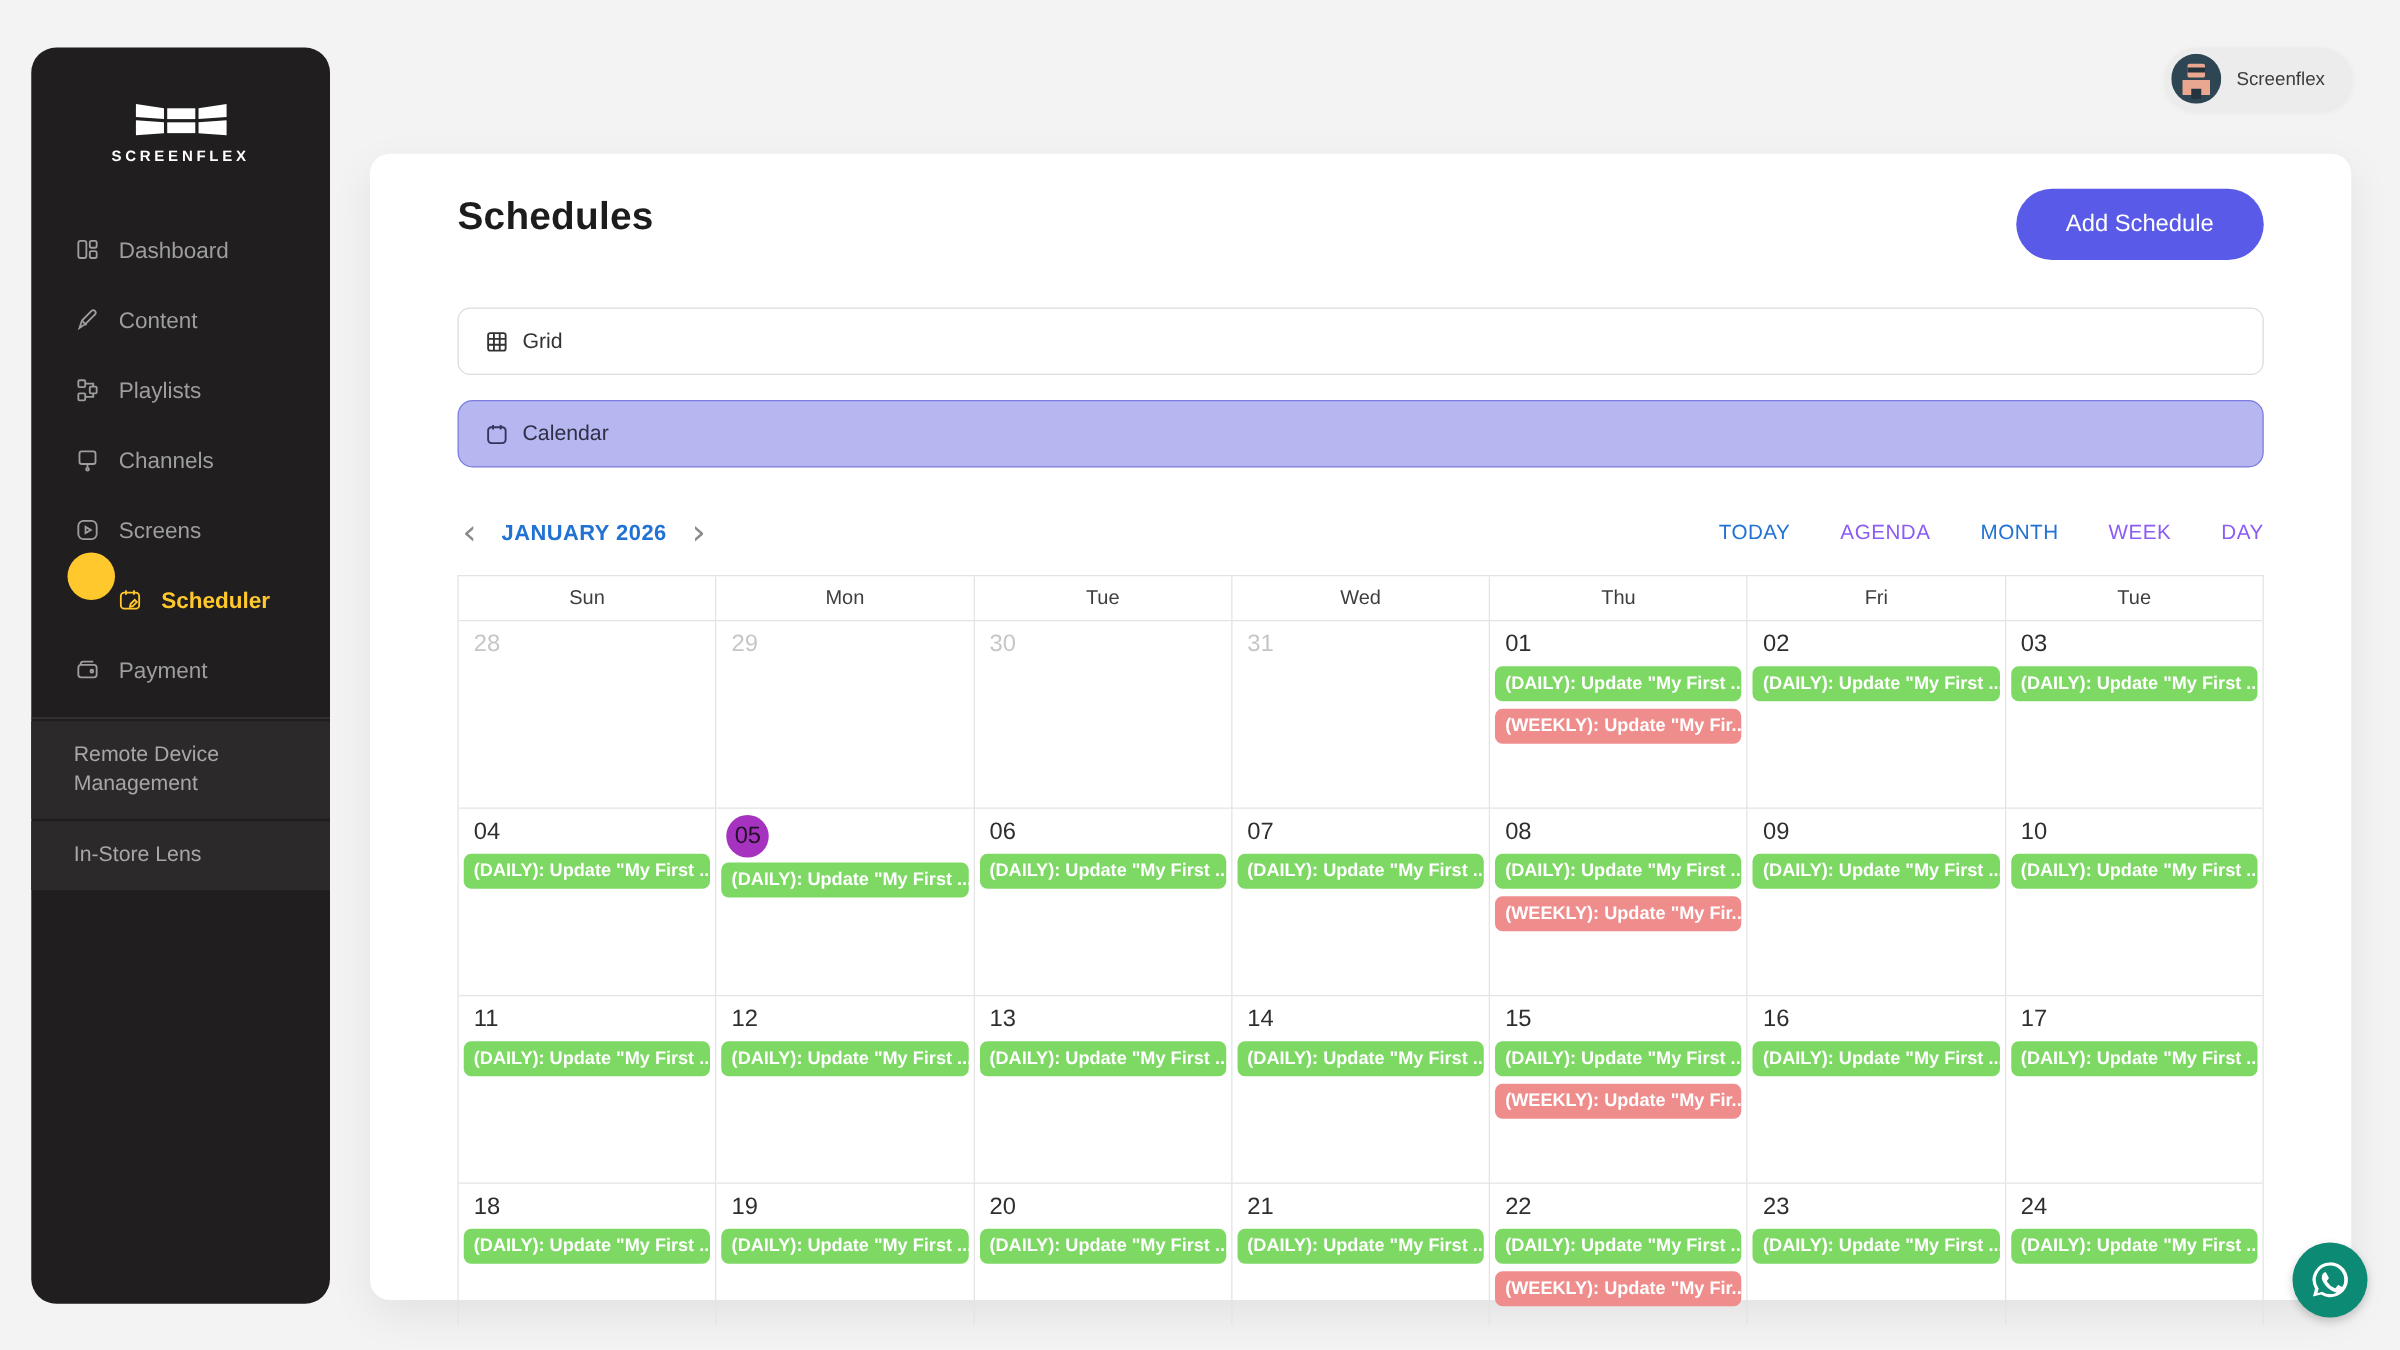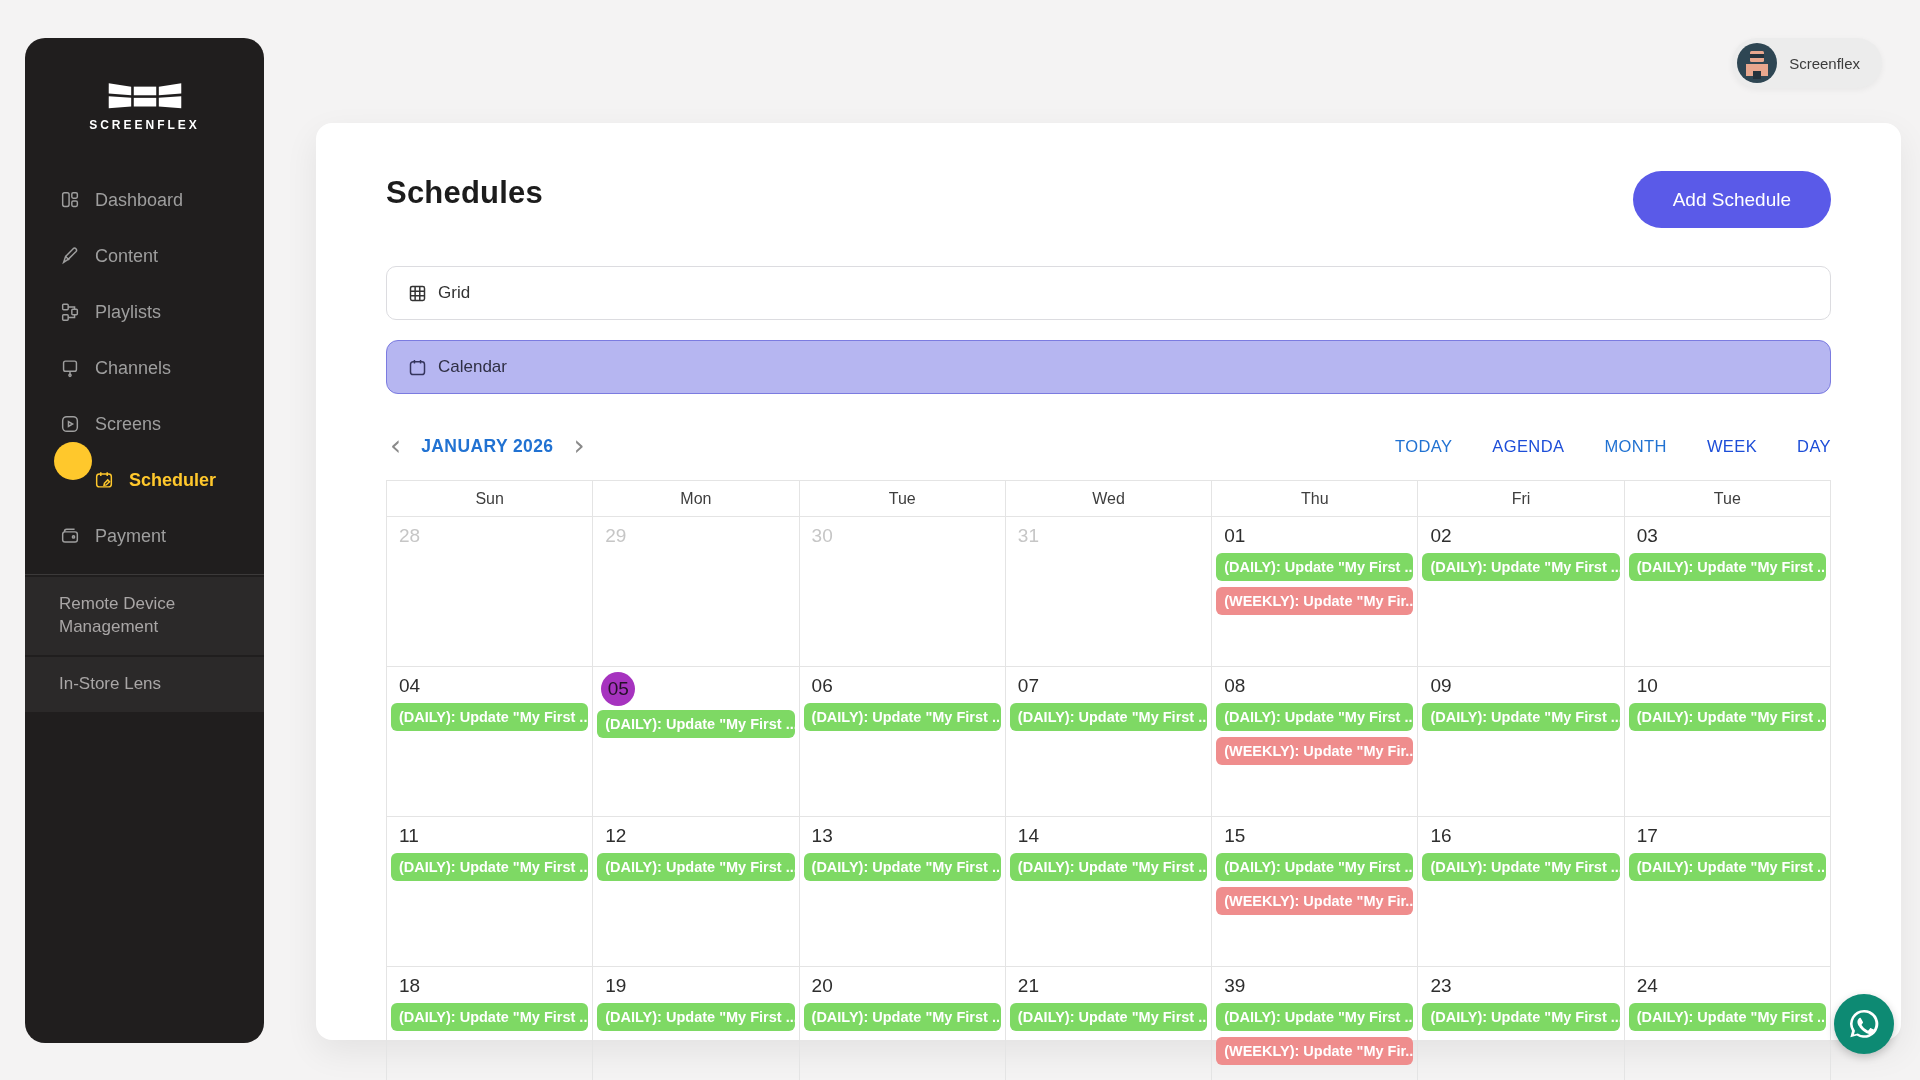--- a/index.html
+++ b/index.html
@@ -52,11 +52,11 @@
   .user-chip .name { font-size: 15px; color: #3c3c3c; }
   
   .card {
-    position: absolute; left: 316px; top: 123px;
+    position: absolute; left: 296px; top: 123px;
     width: 1585px; height: 917px;
     background: #fff; border-radius: 16px;
     box-shadow: 0 12px 34px rgba(0,0,0,0.07);
-    padding: 48px 70px;
+    padding: 28px 70px;
   }
   .card-head { display: flex; justify-content: space-between; align-items: flex-start; }
   .page-title { font-size: 31px; font-weight: 700; color: #1c1c1c; letter-spacing: 0.2px; padding-top: 4px; }

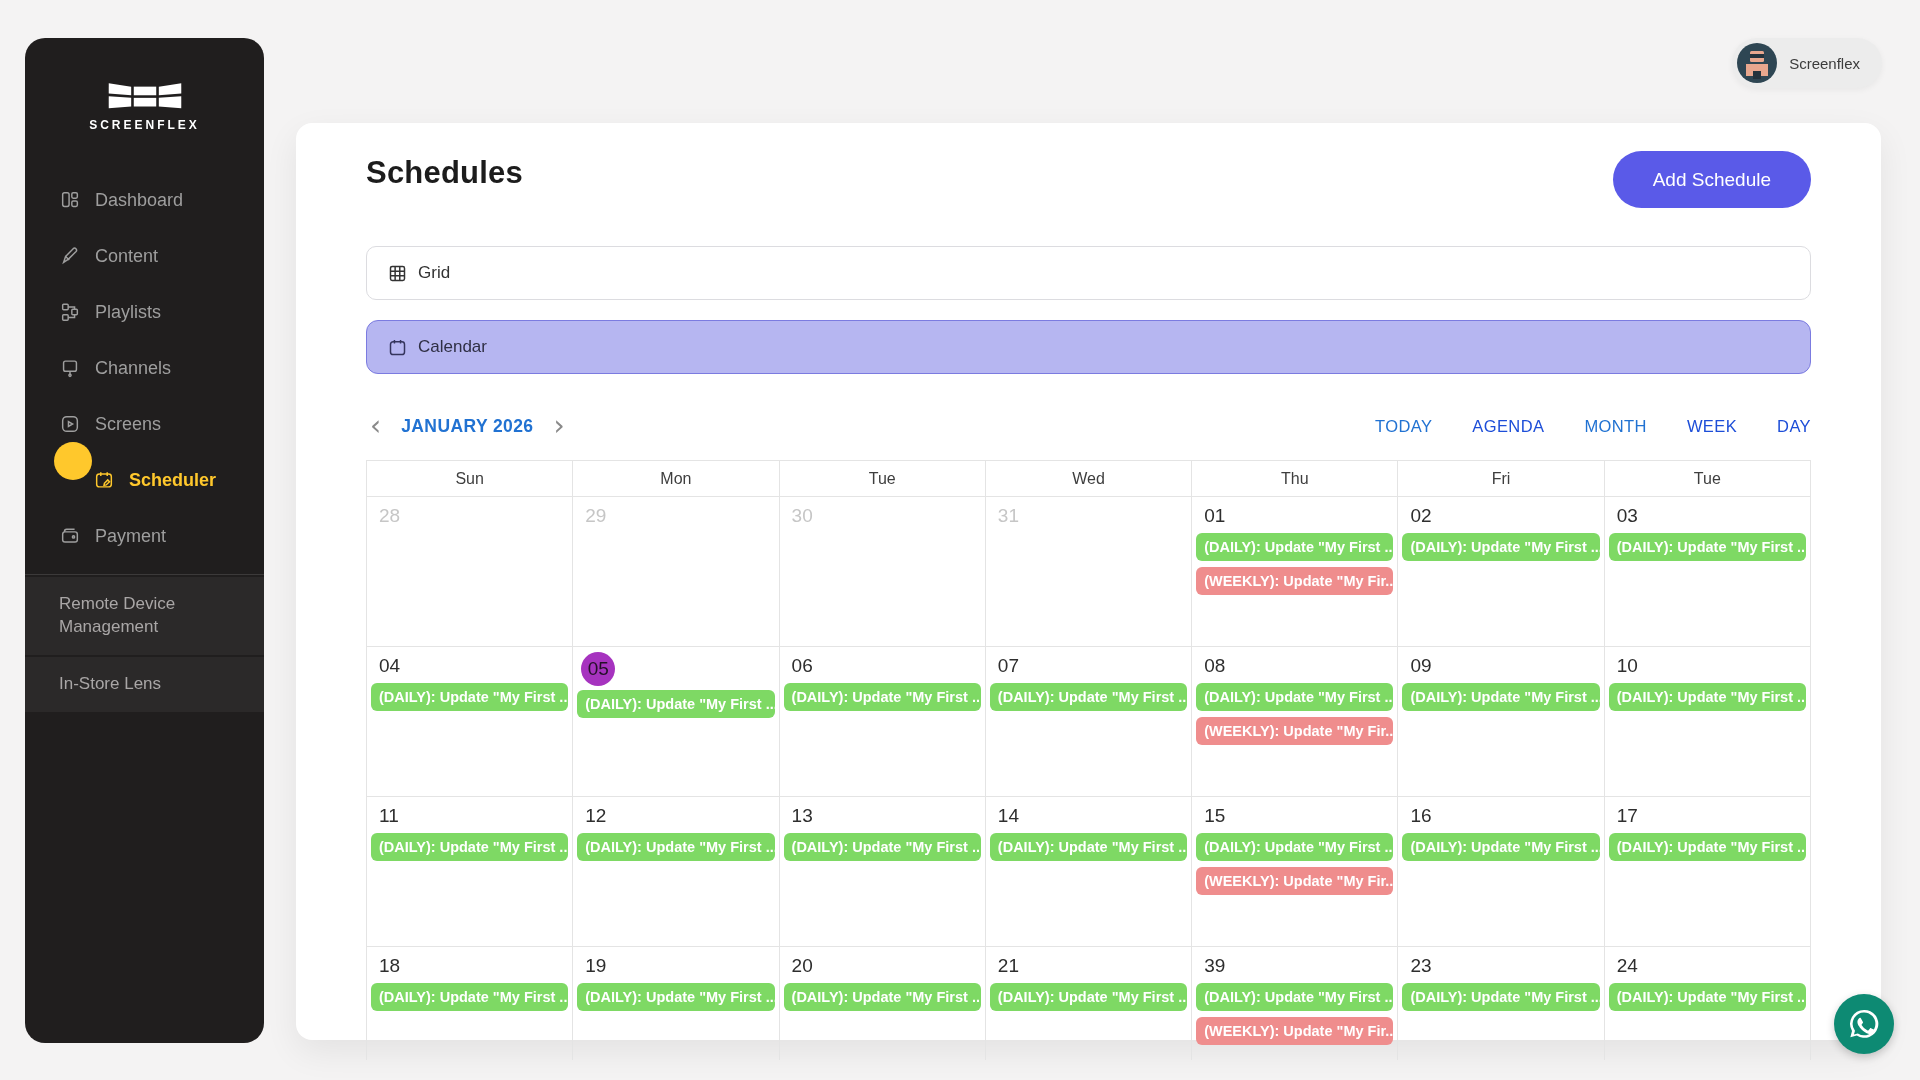--- a/index.html
+++ b/index.html
@@ -87,7 +87,7 @@
   .chev { font-size: 28px; color: #8a8a8a; cursor: pointer; line-height: 1; padding: 0 4px; font-family: "DejaVu Sans", sans-serif; }
   .month-label { color: #2172d2; font-weight: 700; font-size: 17.5px; letter-spacing: 0.4px; }
   .views { display: flex; gap: 40px; }
-  .view-btn { font-size: 16.5px; font-weight: 500; color: #1d4ed8; letter-spacing: 0.4px; cursor: pointer; }
+  .view-btn { font-size: 16.5px; font-weight: 500; color: #8b5cf6; letter-spacing: 0.4px; cursor: pointer; }
   .view-btn.active { color: #2172d2; }
   
   .cal-wrap {

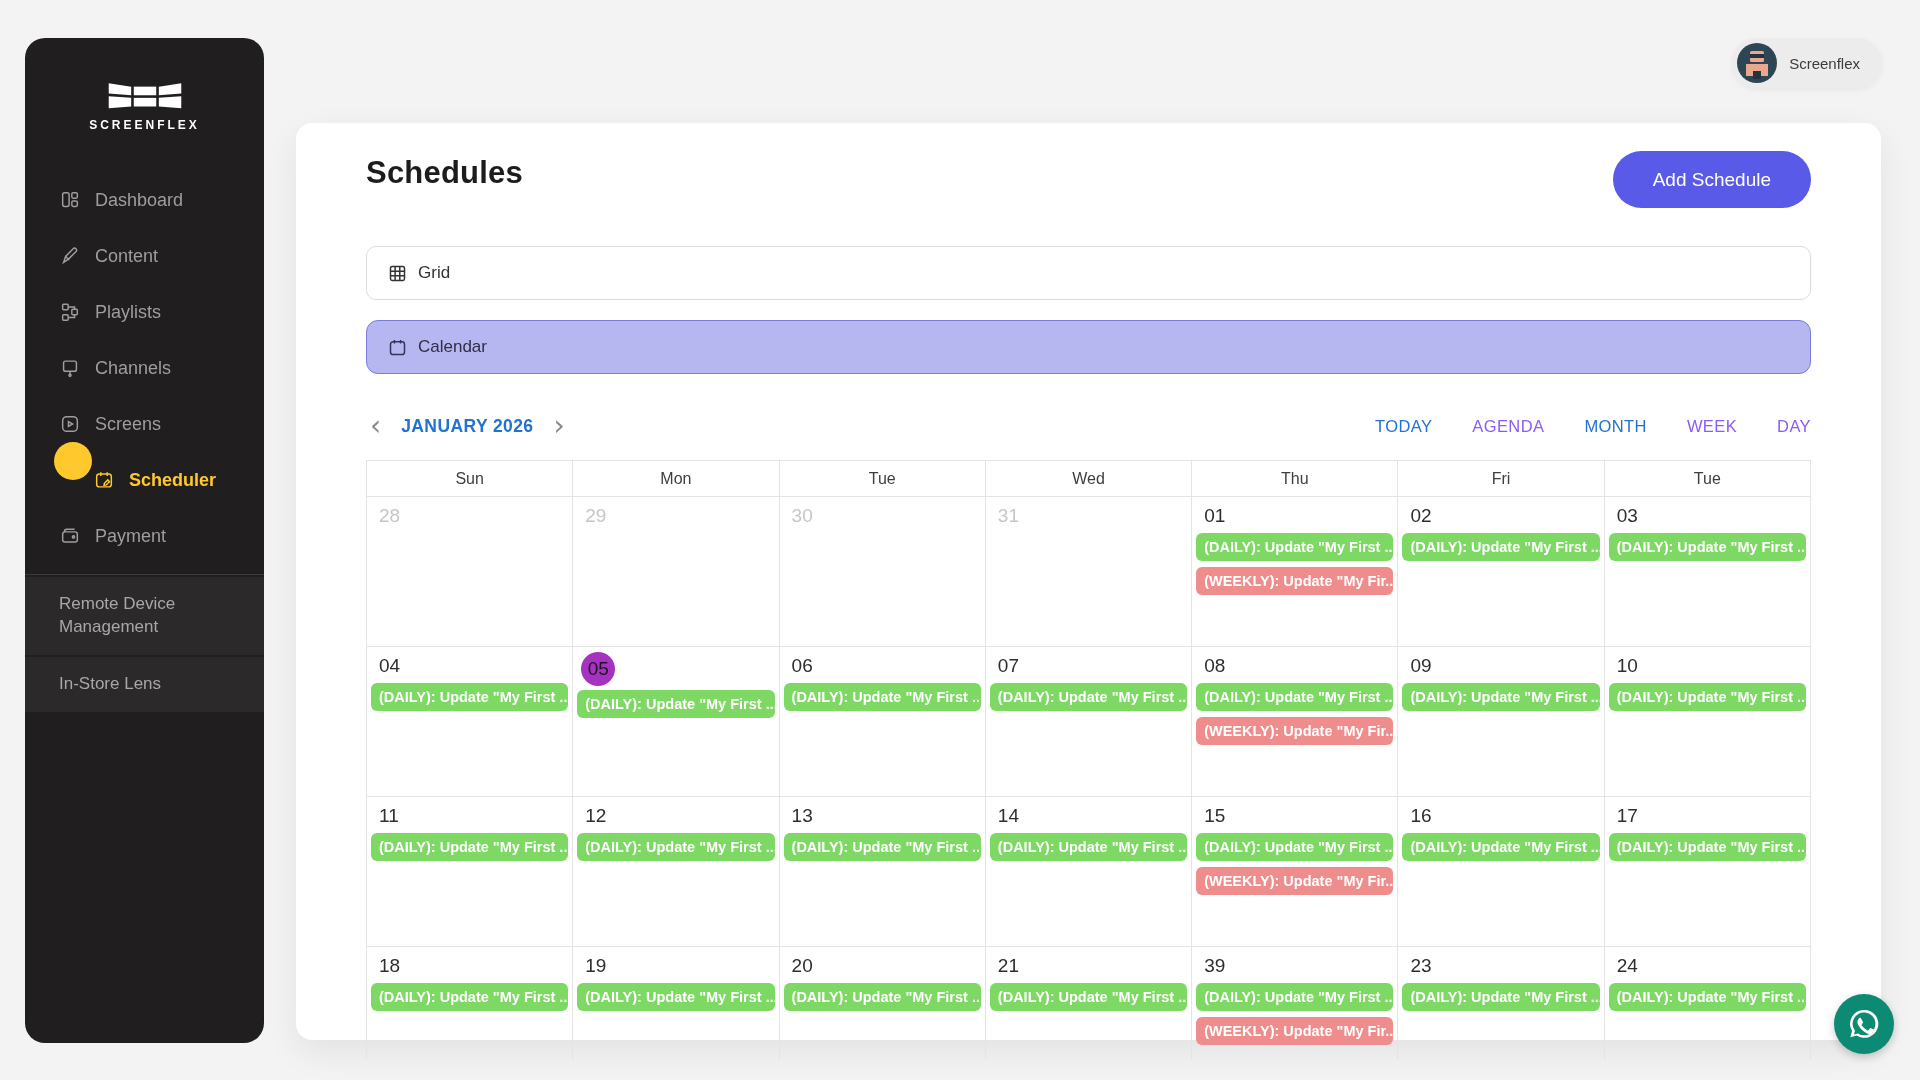--- a/index.html
+++ b/index.html
@@ -383,7 +383,7 @@
             <div class="event ev-daily">(DAILY): Update "My First ...</div>
           </div>
           <div class="cal-cell">
-            <div class="cal-date">39</div>
+            <div class="cal-date">22</div>
             <div class="event ev-daily">(DAILY): Update "My First ...</div>
             <div class="event ev-weekly">(WEEKLY): Update "My Fir...</div>
           </div>

